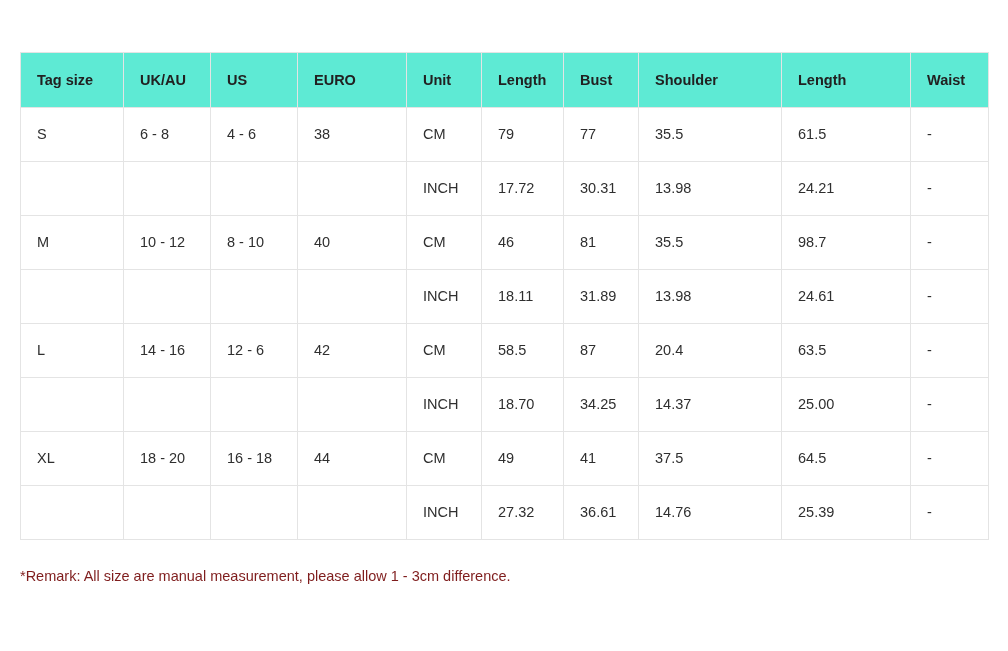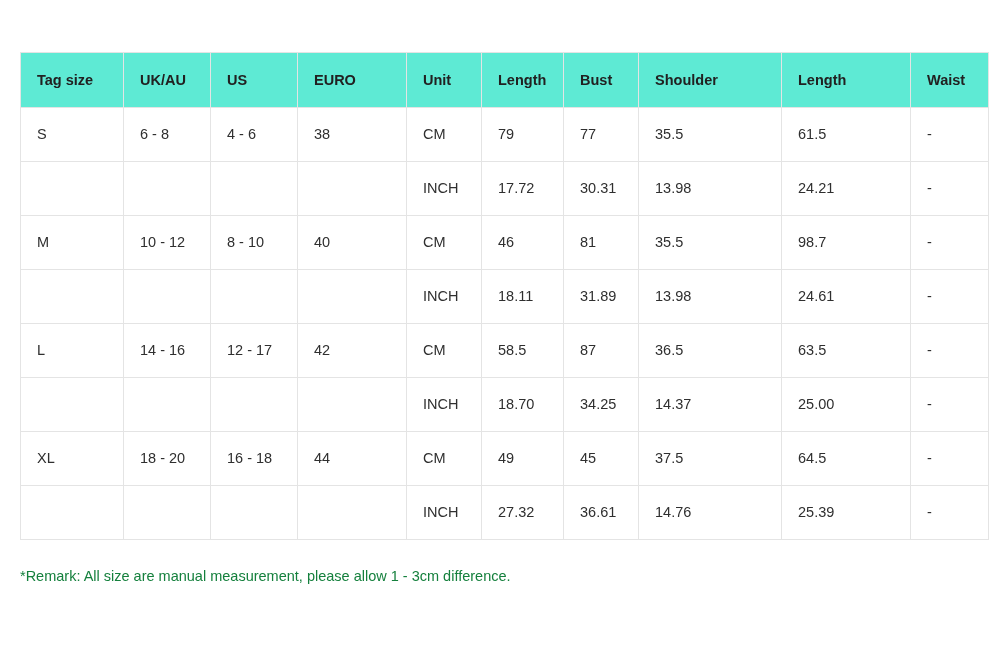--- a/index.html
+++ b/index.html
@@ -152,7 +152,7 @@
       <tr>
         <td>L</td>
         <td>14 - 16</td>
-        <td>12 - 17</td>
+        <td>12 - 6</td>
         <td>42</td>
         <td>CM</td>
         <td>58.5</td>

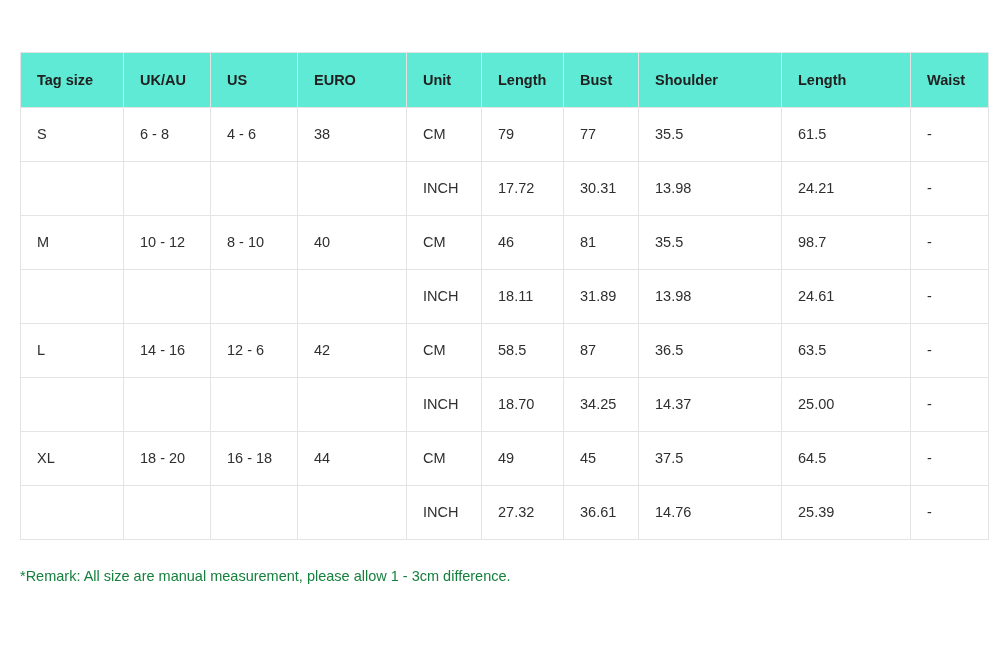--- a/index.html
+++ b/index.html
@@ -157,7 +157,7 @@
         <td>CM</td>
         <td>58.5</td>
         <td>87</td>
-        <td>36.5</td>
+        <td>20.4</td>
         <td>63.5</td>
         <td>-</td>
       </tr>

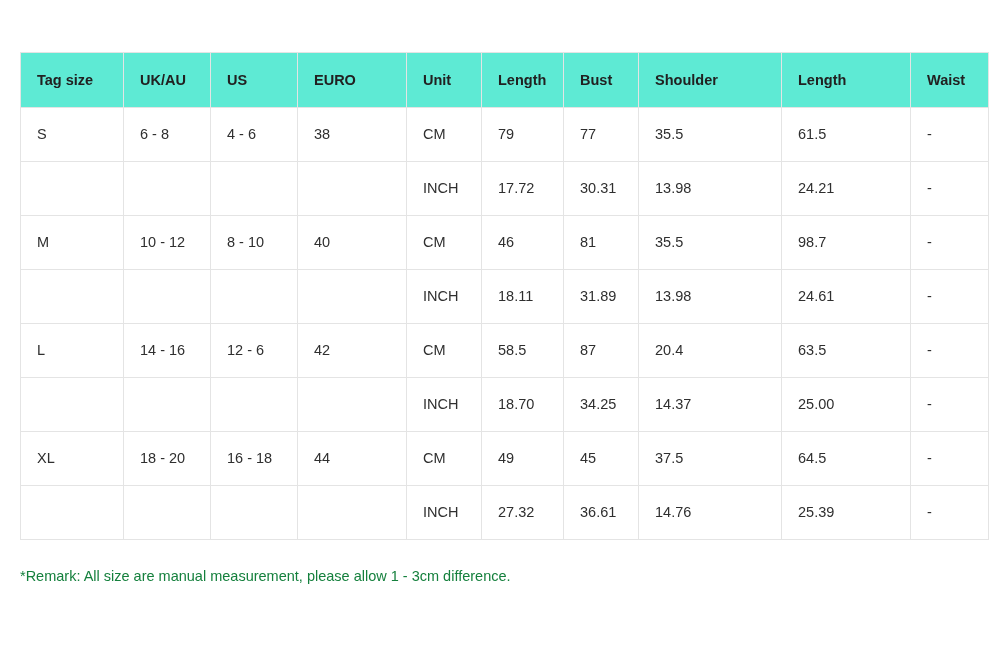--- a/index.html
+++ b/index.html
@@ -180,7 +180,7 @@
         <td>44</td>
         <td>CM</td>
         <td>49</td>
-        <td>45</td>
+        <td>41</td>
         <td>37.5</td>
         <td>64.5</td>
         <td>-</td>

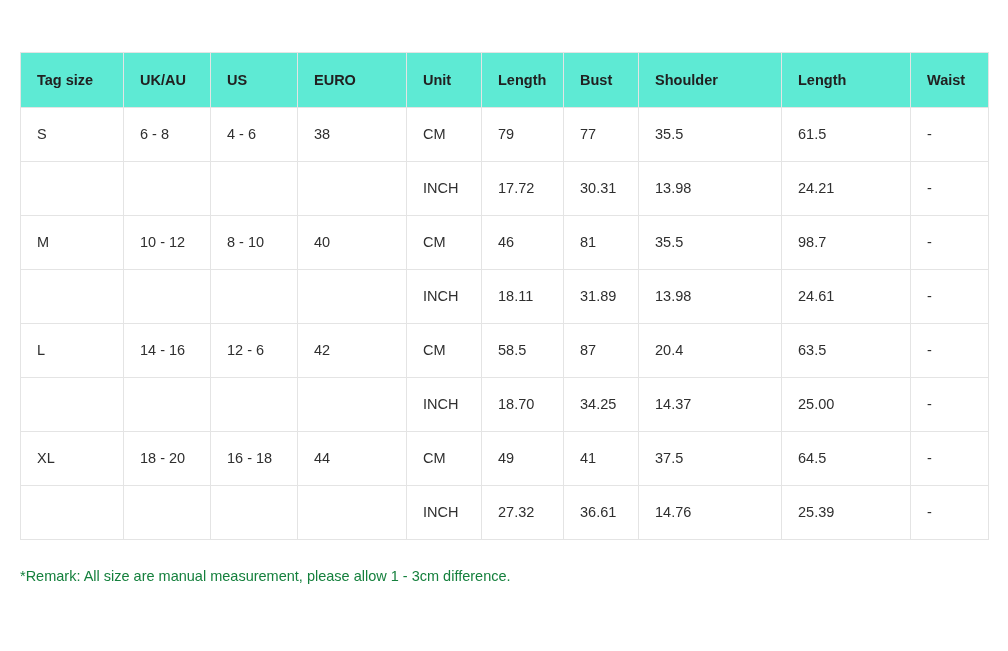--- a/index.html
+++ b/index.html
@@ -65,7 +65,7 @@
     margin-top: 28px;
     padding-left: 0px;
     font-size: 14.5px;
-    color: #15803d;
+    color: #7f1d1d;
   }
 </style>
 </head>

